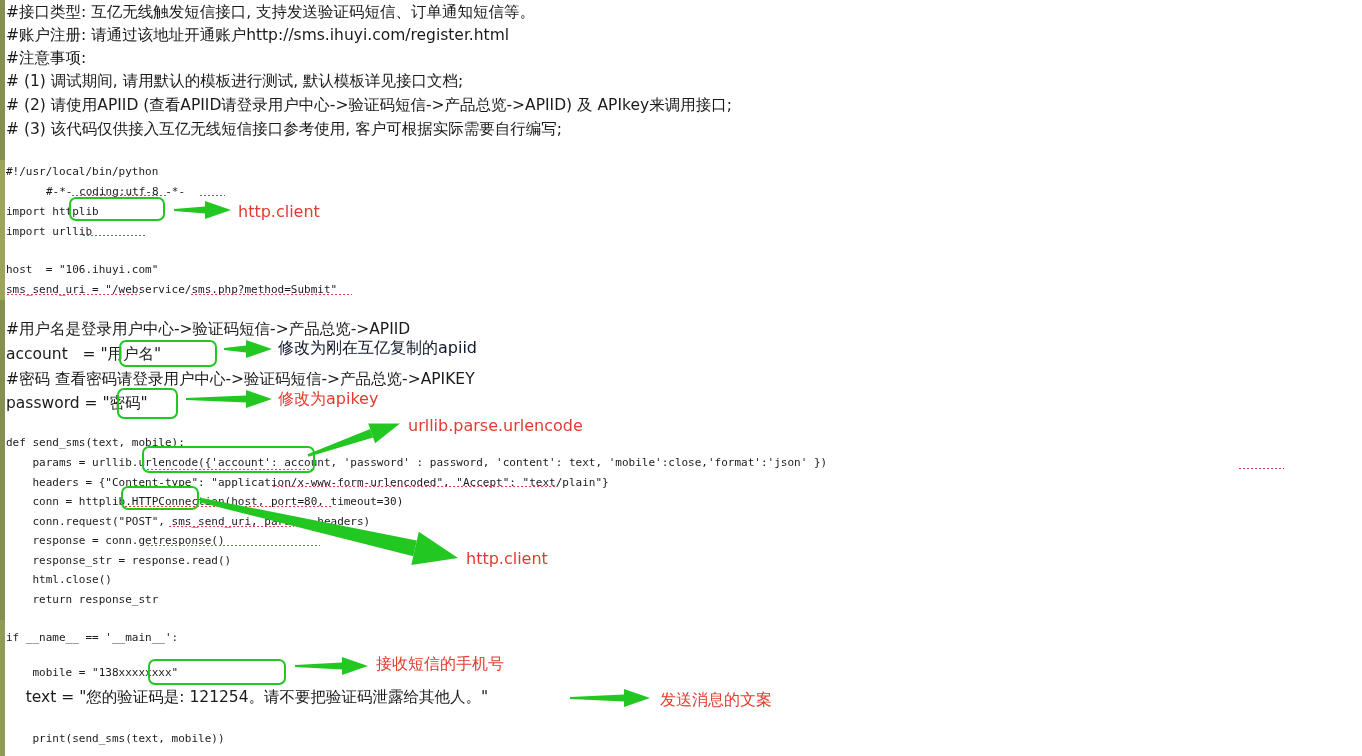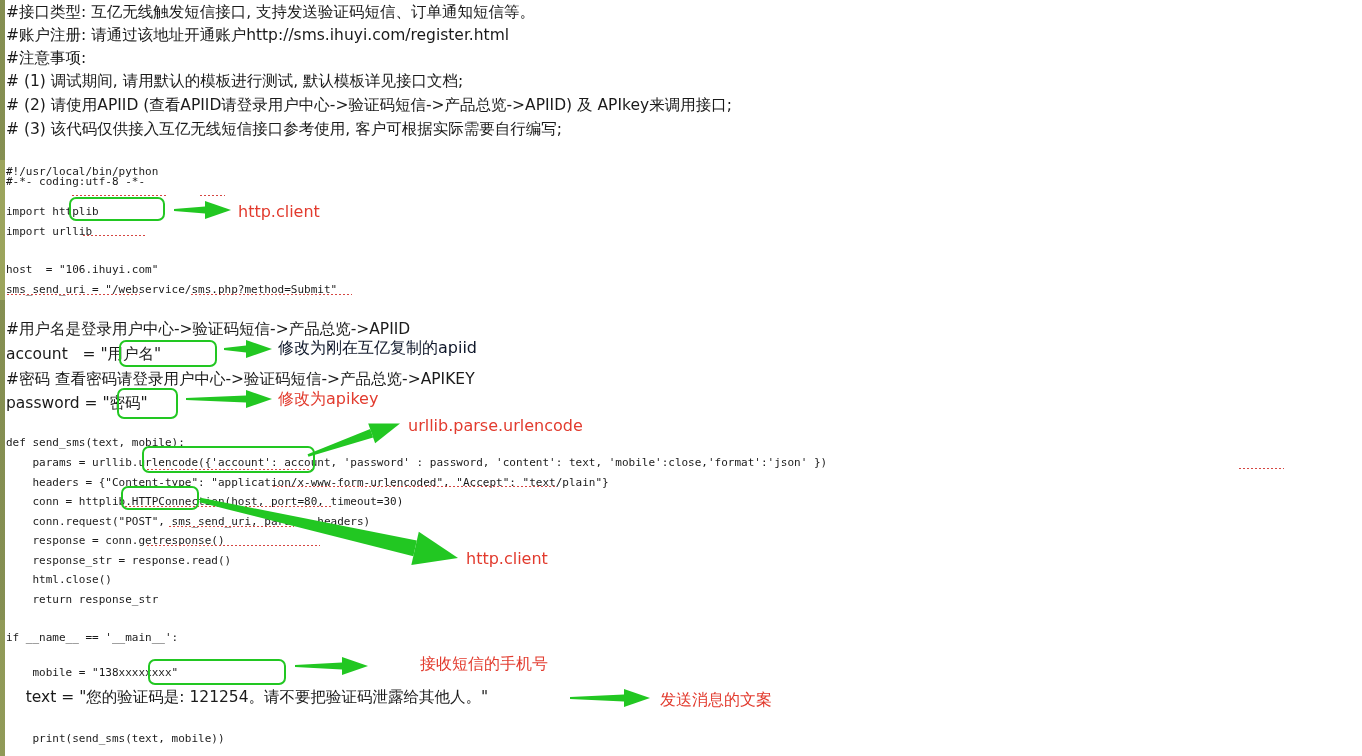--- a/index.html
+++ b/index.html
@@ -103,7 +103,7 @@
       <div class="code-line cjk" style="top: 96px;"># (2) 请使用APIID (查看APIID请登录用户中心-&gt;验证码短信-&gt;产品总览-&gt;APIID) 及 APIkey来调用接口;</div>
       <div class="code-line cjk" style="top: 120px;"># (3) 该代码仅供接入互亿无线短信接口参考使用, 客户可根据实际需要自行编写;</div>
       <div class="code-line" style="top: 162px;">#!/usr/local/bin/python</div>
-      <div class="code-line" style="top: 172px;">#-*- coding:utf-8 -*-</div>
+      <div class="code-line" style="top: 182px; padding-left: 40px;">#-*- coding:utf-8 -*-</div>
       <div class="code-line" style="top: 202px;">import httplib</div>
       <div class="code-line" style="top: 222px;">import urllib</div>
       <div class="code-line" style="top: 260px;">host  = "106.ihuyi.com"</div>

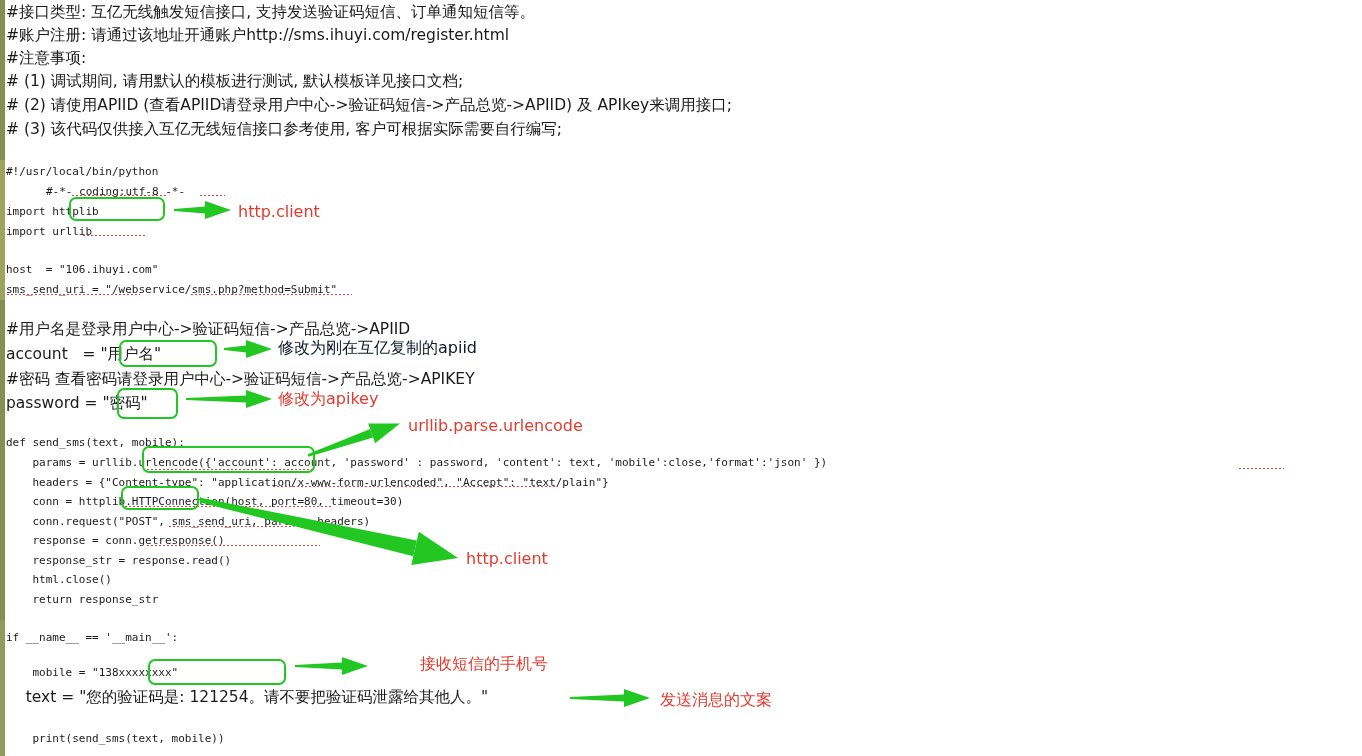--- a/index.html
+++ b/index.html
@@ -187,7 +187,7 @@
       <div class="note" style="left: 278px; top: 390px; color: rgb(226, 59, 46);">修改为apikey</div>
       <div class="note" style="left: 408px; top: 417px; color: rgb(226, 59, 46);">urllib.parse.urlencode</div>
       <div class="note" style="left: 466px; top: 550px; color: rgb(226, 59, 46);">http.client</div>
-      <div class="note" style="left: 376px; top: 655px; color: rgb(226, 59, 46); margin-left: 44px;">接收短信的手机号</div>
+      <div class="note" style="left: 376px; top: 655px; color: rgb(226, 59, 46);">接收短信的手机号</div>
       <div class="note" style="left: 660px; top: 691px; color: rgb(226, 59, 46);">发送消息的文案</div>
     </div>
 </div>

